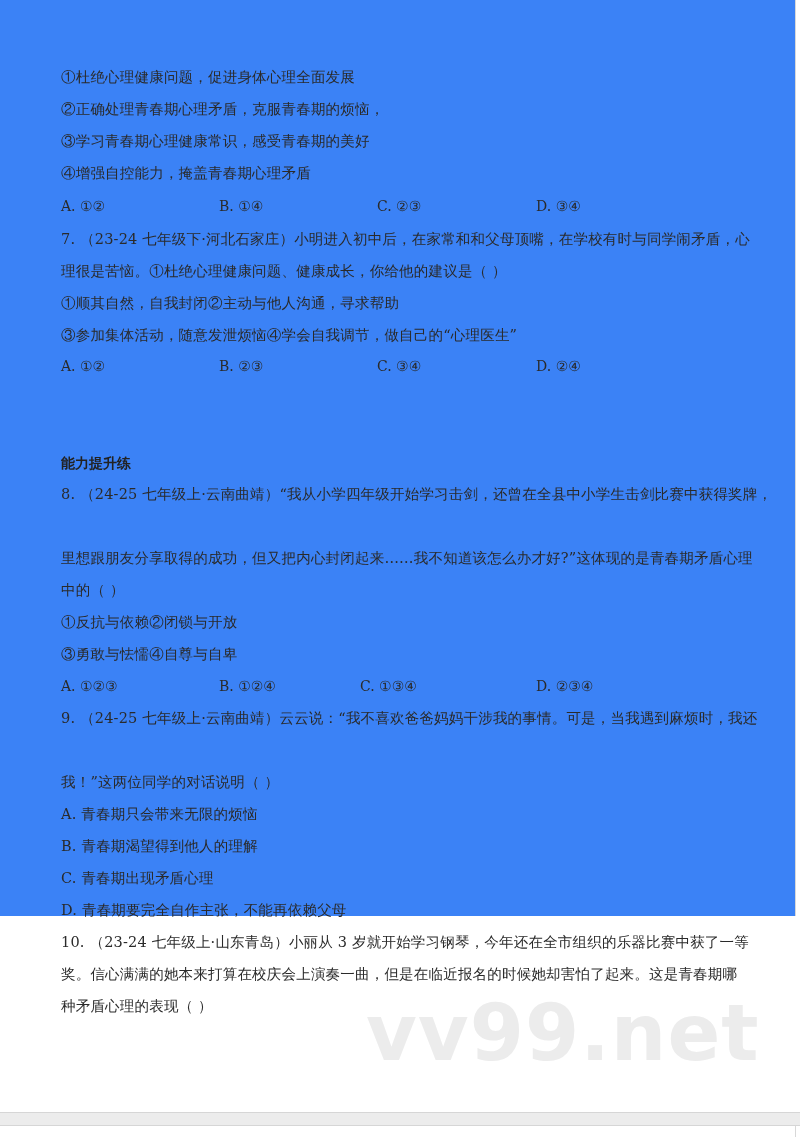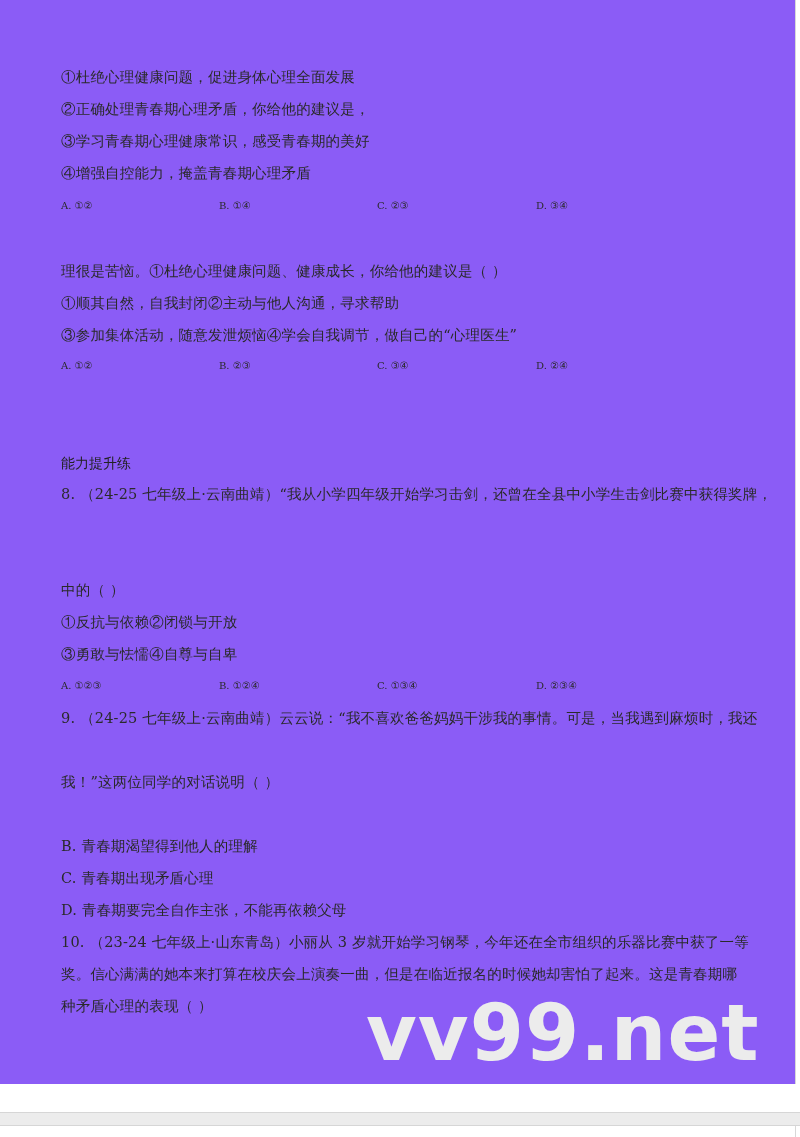--- a/index.html
+++ b/index.html
@@ -20,8 +20,8 @@
       left: 0;
       top: 0;
       width: 795px;
-      height: 1084px;
-      background: #8b5cf6;
+      height: 916px;
+      background: #3b82f6;
       border-right: 1px solid #d8d8d8;
     }
     .page-gap {

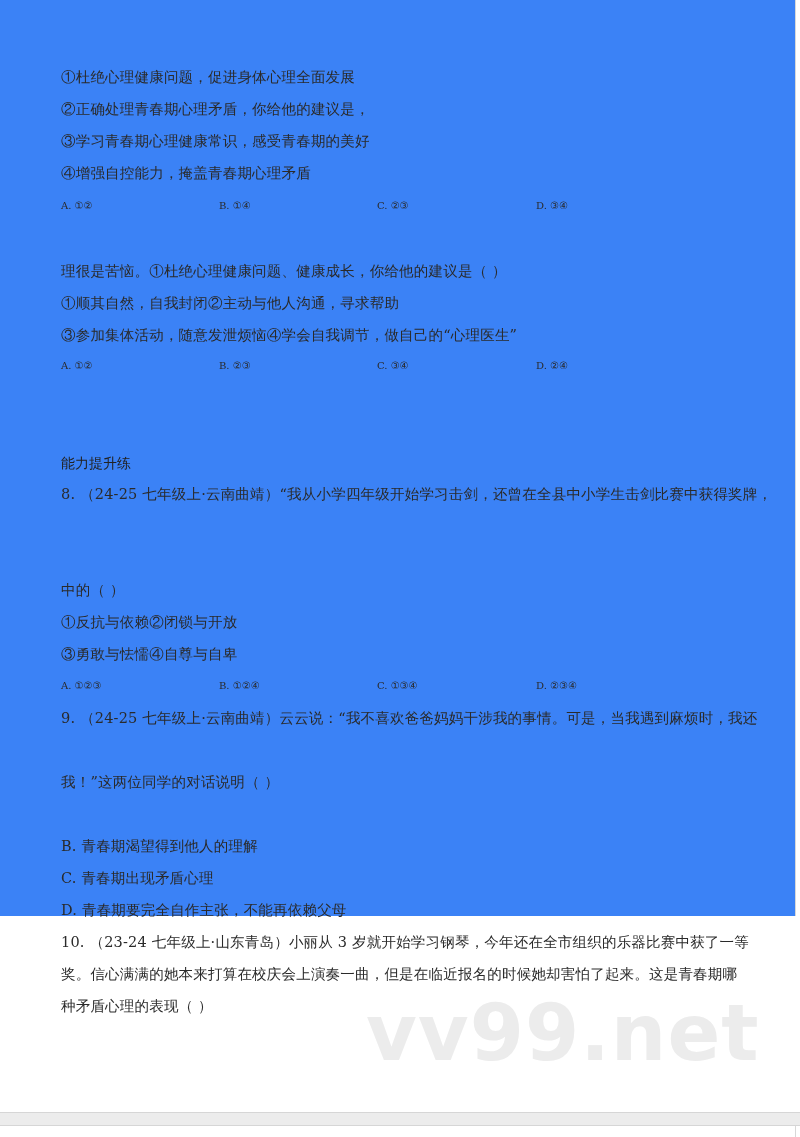--- a/index.html
+++ b/index.html
@@ -85,7 +85,7 @@
 <div class="page">
 
   <div class="line" style="top:67px">①杜绝心理健康问题，促进身体心理全面发展</div>
-  <div class="line" style="top:99px">②正确处理青春期心理矛盾，你给他的建议是，</div>
+  <div class="line" style="top:99px">②正确处理青春期心理矛盾，克服青春期的烦恼，</div>
   <div class="line" style="top:131px">③学习青春期心理健康常识，感受青春期的美好</div>
   <div class="line" style="top:163px">④增强自控能力，掩盖青春期心理矛盾</div>
 

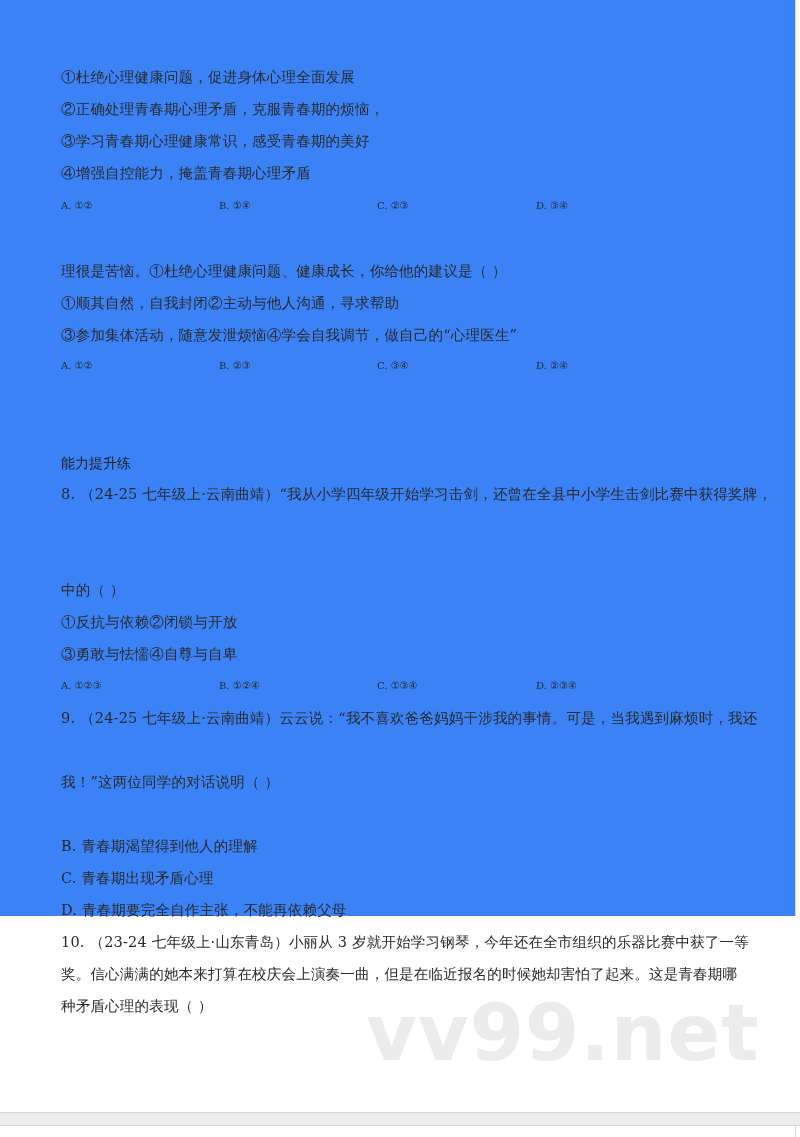--- a/index.html
+++ b/index.html
@@ -62,7 +62,7 @@
     }
     .opt {
       position: absolute;
-      font-size: 10px;
+      font-size: 14px;
       line-height: 20px;
       white-space: nowrap;
     }

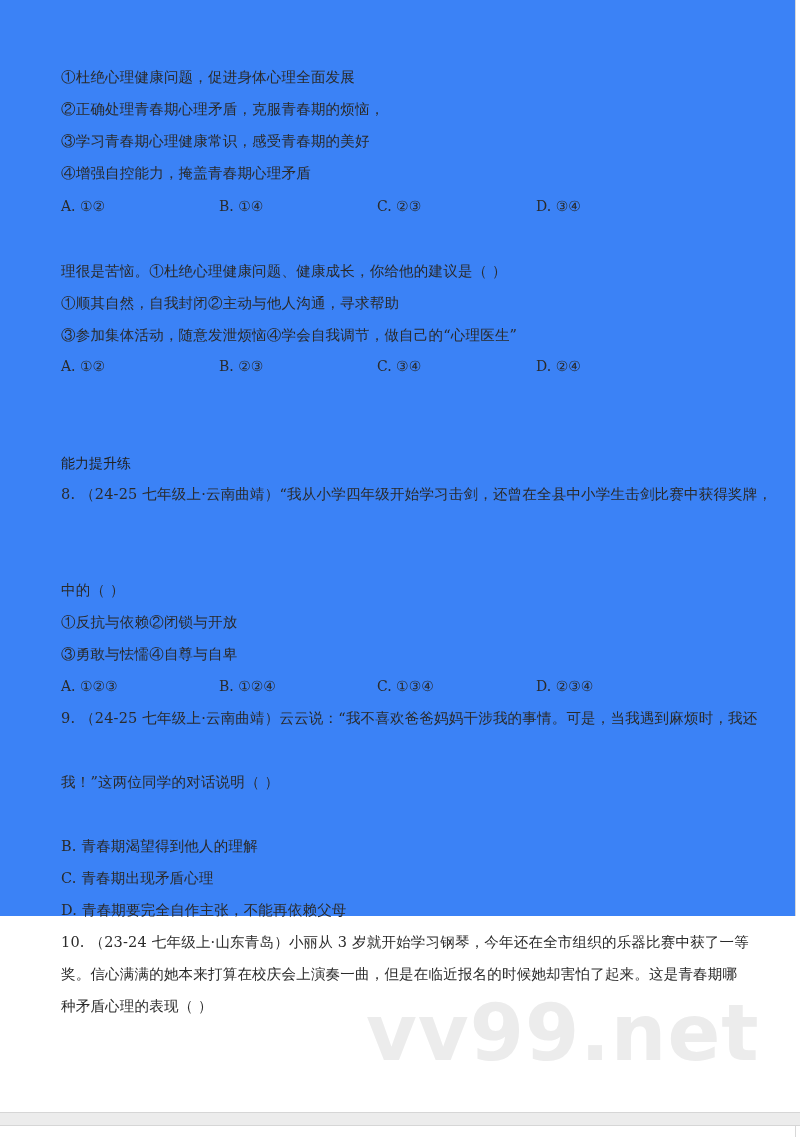--- a/index.html
+++ b/index.html
@@ -94,6 +94,7 @@
   <div class="opt" style="left:377px; top:196px">C. ②③</div>
   <div class="opt" style="left:536px; top:196px">D. ③④</div>
 
+  <div class="line" style="top:229px">7. （23-24 七年级下·河北石家庄）小明进入初中后，在家常和和父母顶嘴，在学校有时与同学闹矛盾，心</div>
   <div class="line" style="top:261px">理很是苦恼。①杜绝心理健康问题、健康成长，你给他的建议是（   ）</div>
   <div class="line" style="top:293px">①顺其自然，自我封闭②主动与他人沟通，寻求帮助</div>
   <div class="line" style="top:325px">③参加集体活动，随意发泄烦恼④学会自我调节，做自己的“心理医生”</div>

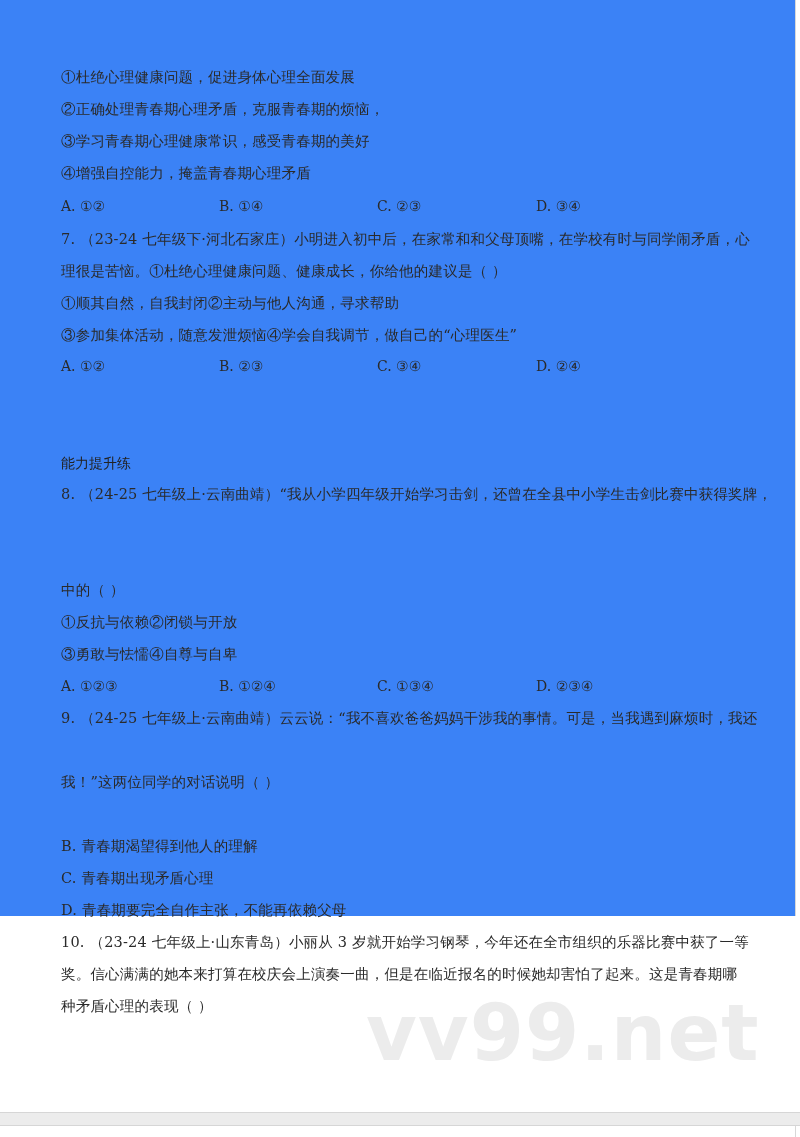--- a/index.html
+++ b/index.html
@@ -55,7 +55,7 @@
       position: absolute;
       left: 61px;
       font-family: "DejaVu Sans", "Liberation Sans", sans-serif;
-      font-weight: normal;
+      font-weight: bold;
       font-size: 14px;
       line-height: 20px;
       color: #222;

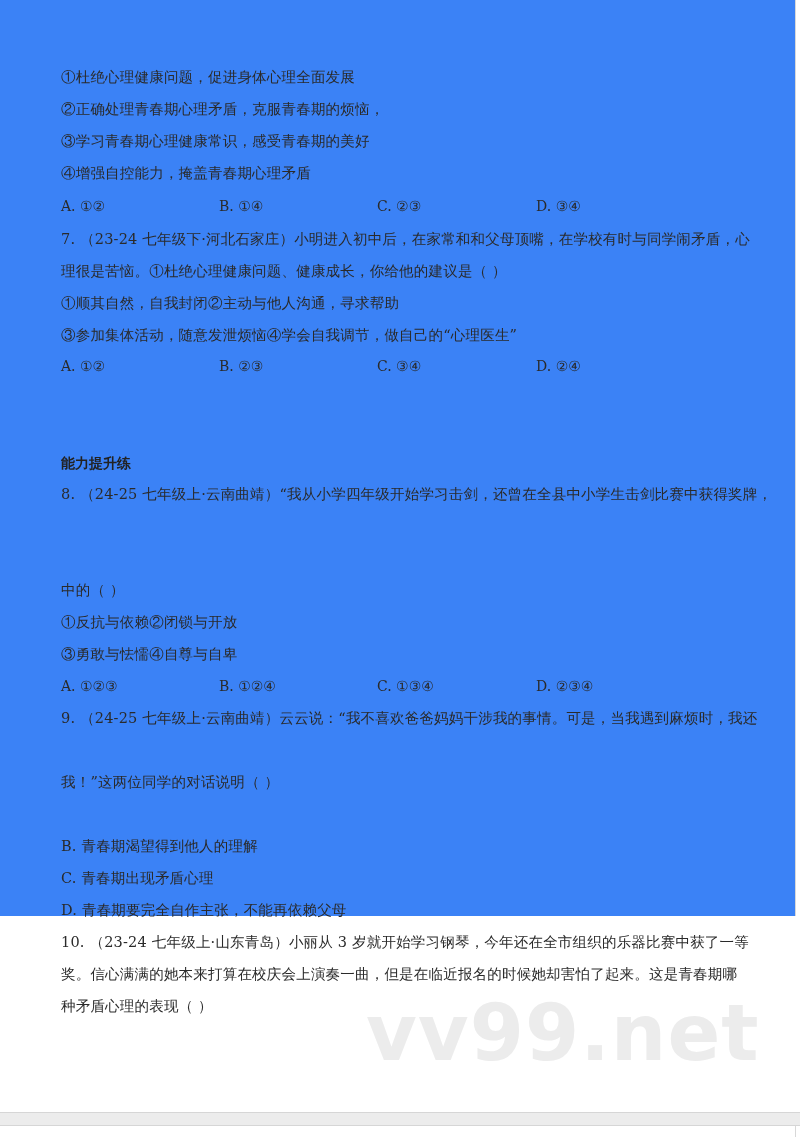--- a/index.html
+++ b/index.html
@@ -107,6 +107,7 @@
   <div class="heading" style="top:453px">能力提升练</div>
 
   <div class="line" style="top:484px">8. （24-25 七年级上·云南曲靖）“我从小学四年级开始学习击剑，还曾在全县中小学生击剑比赛中获得奖牌，</div>
+  <div class="line" style="top:548px">里想跟朋友分享取得的成功，但又把内心封闭起来……我不知道该怎么办才好?”这体现的是青春期矛盾心理</div>
   <div class="line" style="top:580px">中的（   ）</div>
   <div class="line" style="top:612px">①反抗与依赖②闭锁与开放</div>
   <div class="line" style="top:644px">③勇敢与怯懦④自尊与自卑</div>

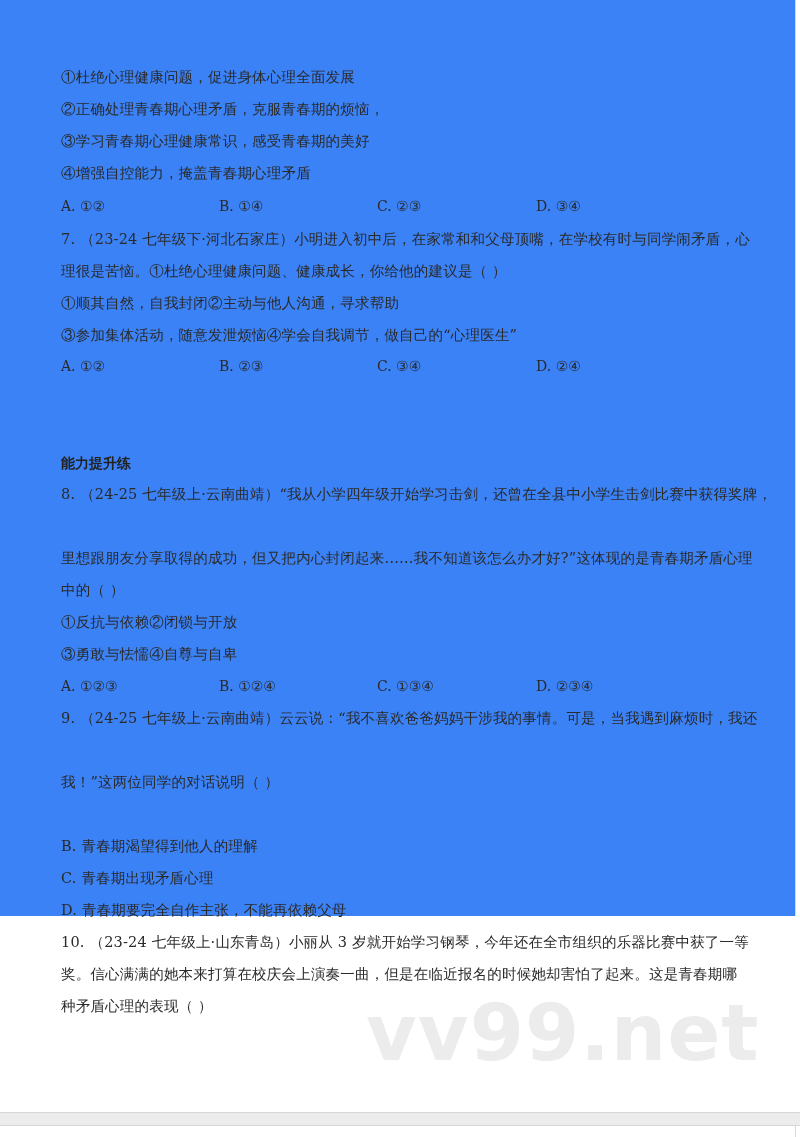--- a/index.html
+++ b/index.html
@@ -114,7 +114,7 @@
 
   <div class="opt" style="left:61px; top:676px">A. ①②③</div>
   <div class="opt" style="left:219px; top:676px">B. ①②④</div>
-  <div class="opt" style="left:377px; top:676px">C. ①③④</div>
+  <div class="opt" style="left:360px; top:676px">C. ①③④</div>
   <div class="opt" style="left:536px; top:676px">D. ②③④</div>
 
   <div class="line" style="top:708px">9. （24-25 七年级上·云南曲靖）云云说：“我不喜欢爸爸妈妈干涉我的事情。可是，当我遇到麻烦时，我还</div>

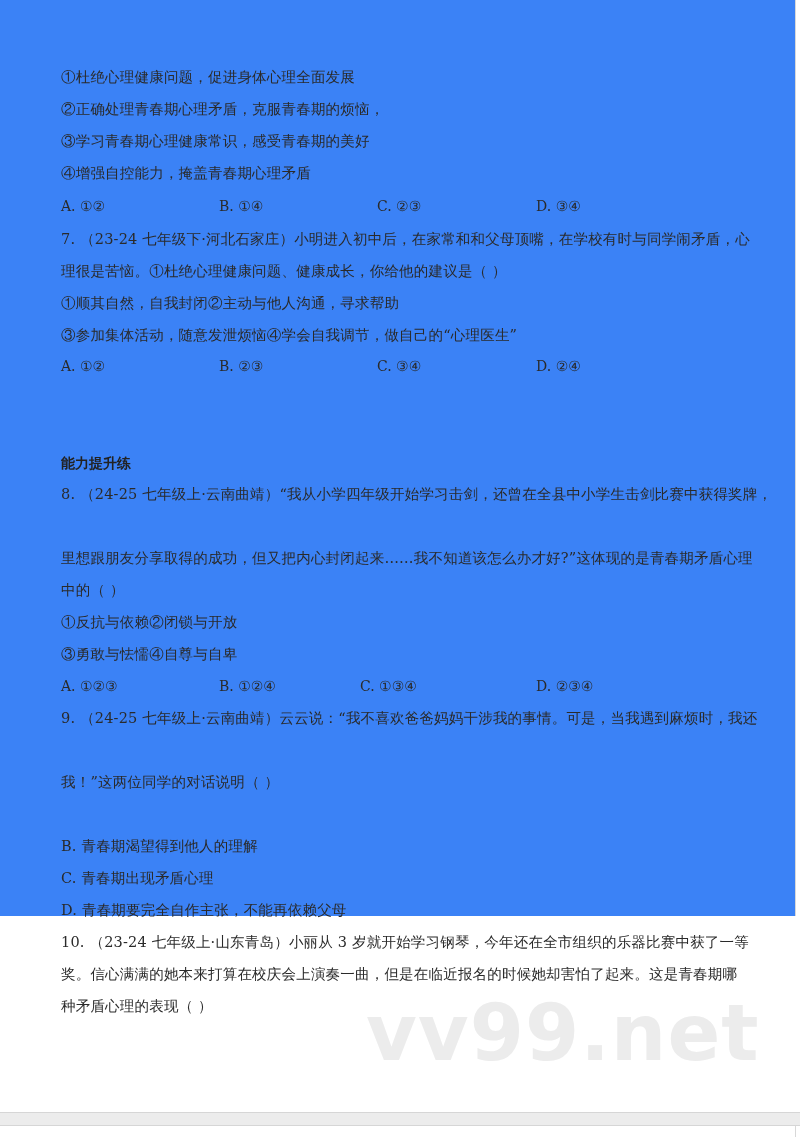--- a/index.html
+++ b/index.html
@@ -120,6 +120,7 @@
   <div class="line" style="top:708px">9. （24-25 七年级上·云南曲靖）云云说：“我不喜欢爸爸妈妈干涉我的事情。可是，当我遇到麻烦时，我还</div>
   <div class="line" style="top:772px">我！”这两位同学的对话说明（   ）</div>
 
+  <div class="line" style="top:804px">A. 青春期只会带来无限的烦恼</div>
   <div class="line" style="top:836px">B. 青春期渴望得到他人的理解</div>
   <div class="line" style="top:868px">C. 青春期出现矛盾心理</div>
   <div class="line" style="top:900px">D. 青春期要完全自作主张，不能再依赖父母</div>

